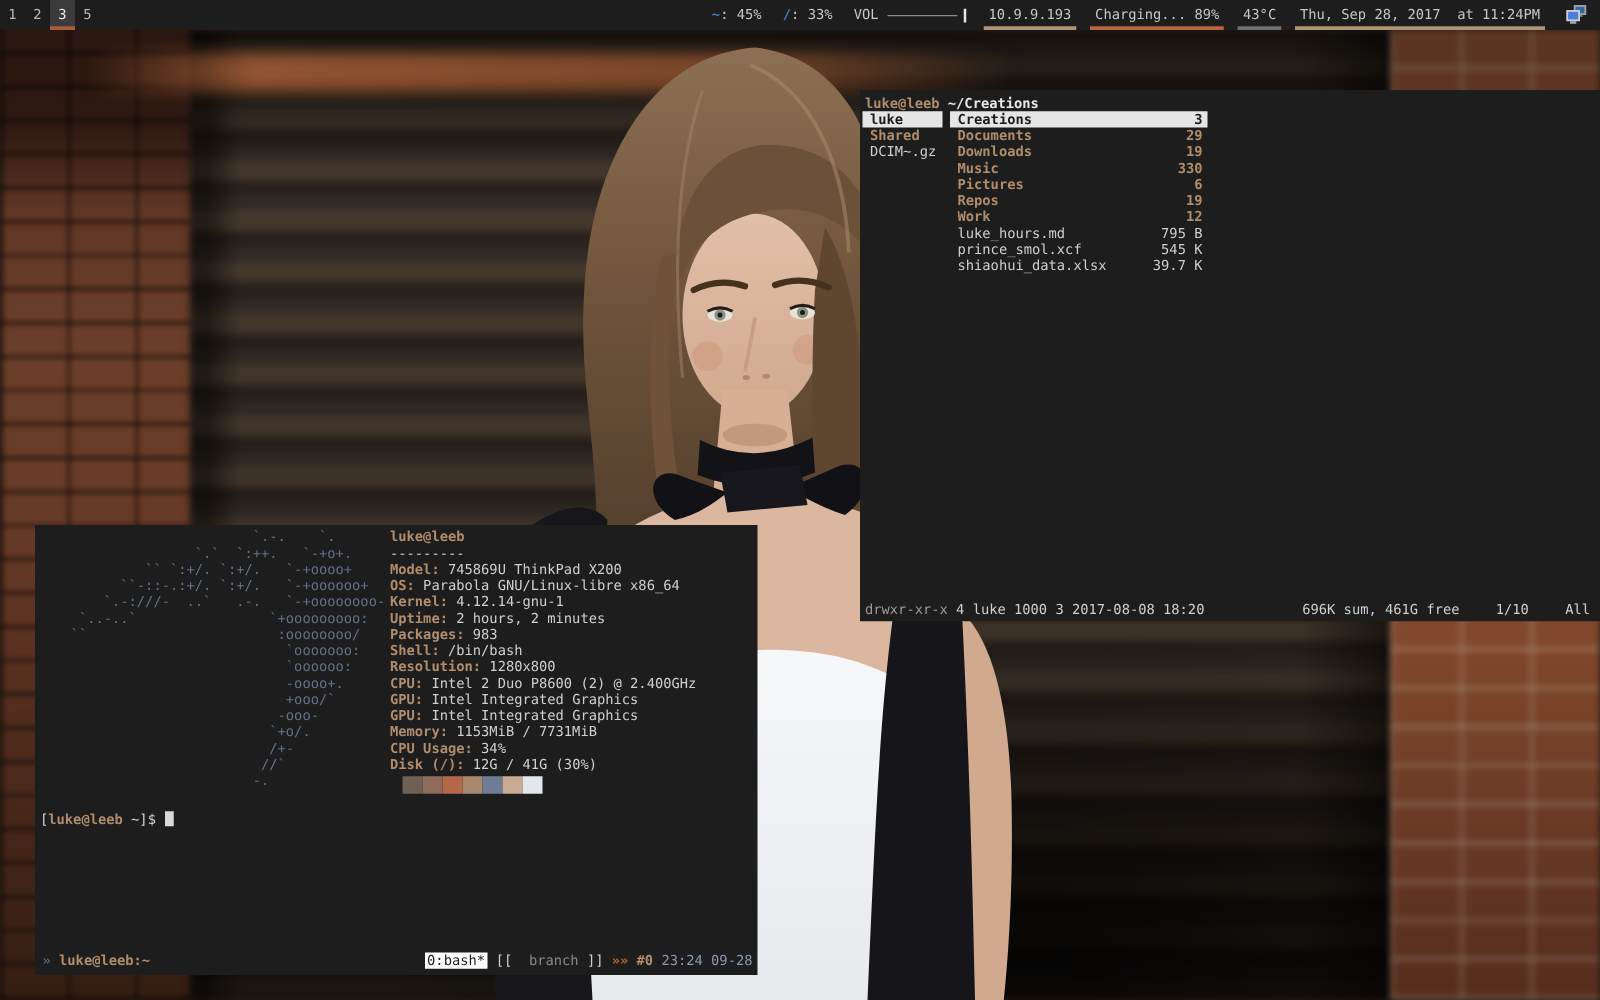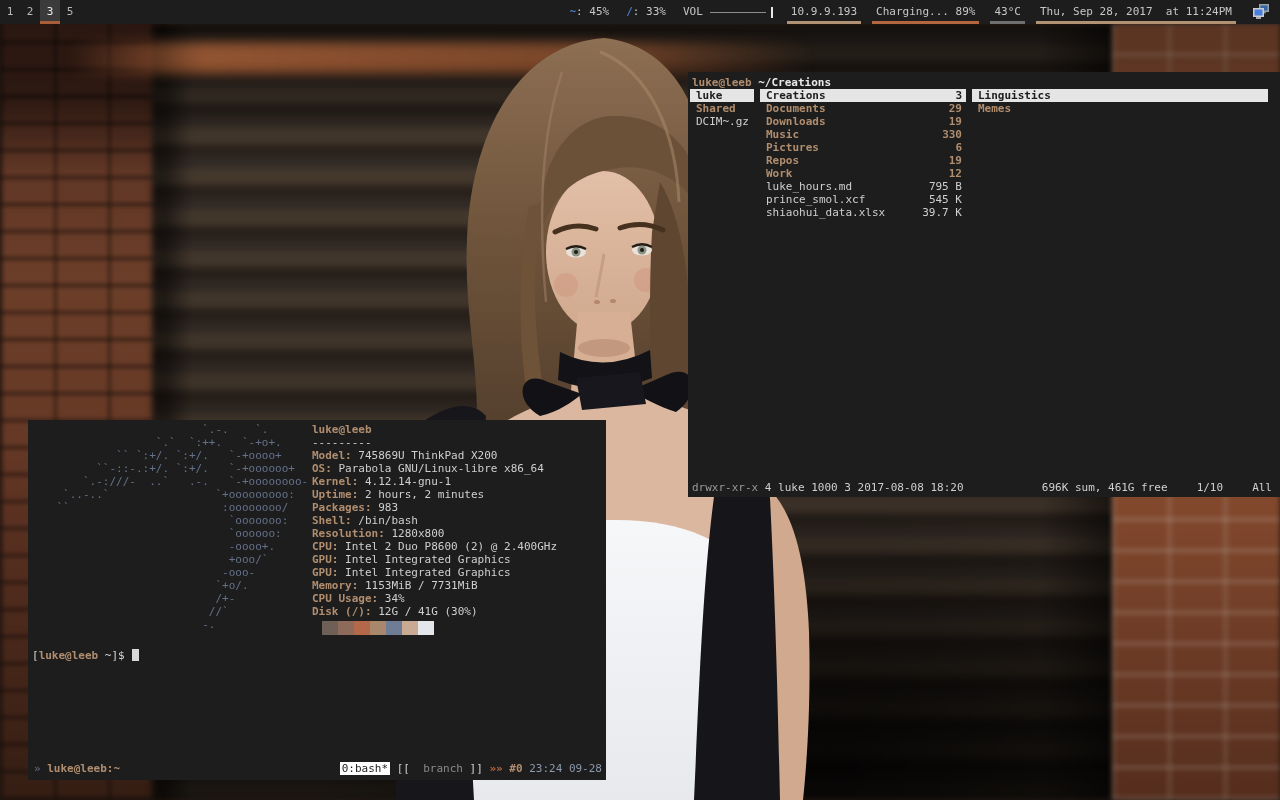--- a/index.html
+++ b/index.html
@@ -232,10 +232,6 @@
         <div class="r-row file"><span class="nm">luke_hours.md</span><span>795 B</span></div>
         <div class="r-row file"><span class="nm">prince_smol.xcf</span><span>545 K</span></div>
         <div class="r-row file"><span class="nm">shiaohui_data.xlsx</span><span>39.7 K</span></div>
-      </div>
-      <div class="r-col preview">
-        <div class="r-row dir sel"><span class="nm">Linguistics</span></div>
-        <div class="r-row dir"><span class="nm">Memes</span></div>
       </div>
     </div>
     <div class="r-status">

